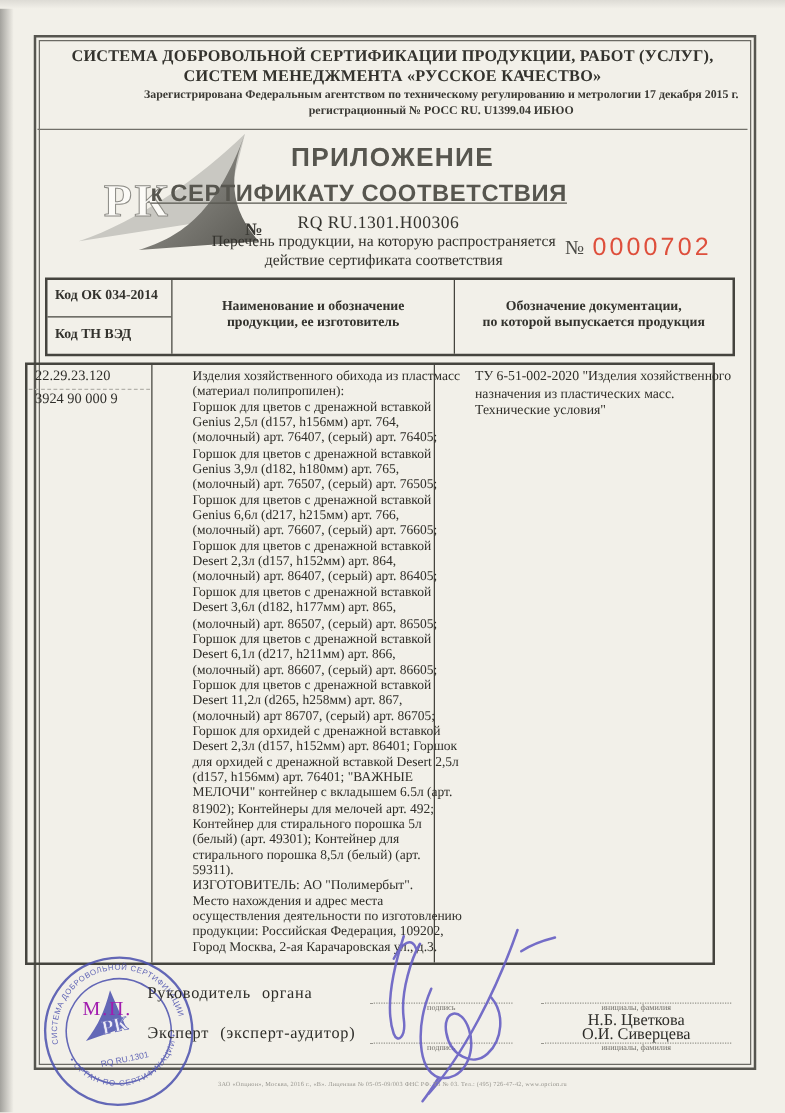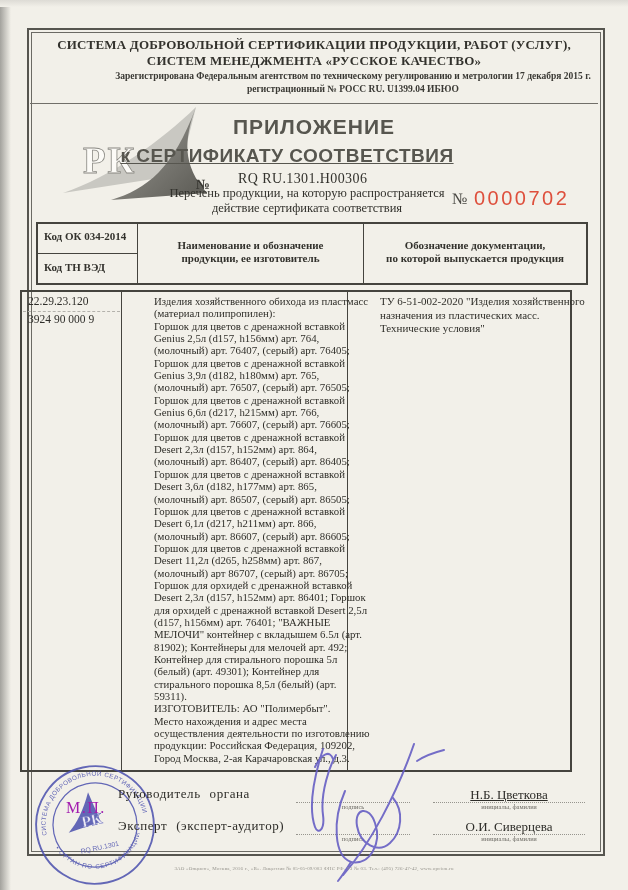--- a/index.html
+++ b/index.html
@@ -69,7 +69,7 @@
   .cap-name1{left:433px;top:803px;width:152px;}
   .cap-name2{left:433px;top:835px;width:152px;}
   .sig-name{font-size:13px;color:#2d2c28;text-align:center;}
-  .name1{left:433px;top:787px;width:152px;text-decoration:underline;}
+  .name1{left:433px;top:808px;width:152px;}
   .name2{left:433px;top:819px;width:152px;}
   .print-info{left:27px;top:866px;width:574px;font-size:5px;color:#96948d;
        letter-spacing:.2px;}

